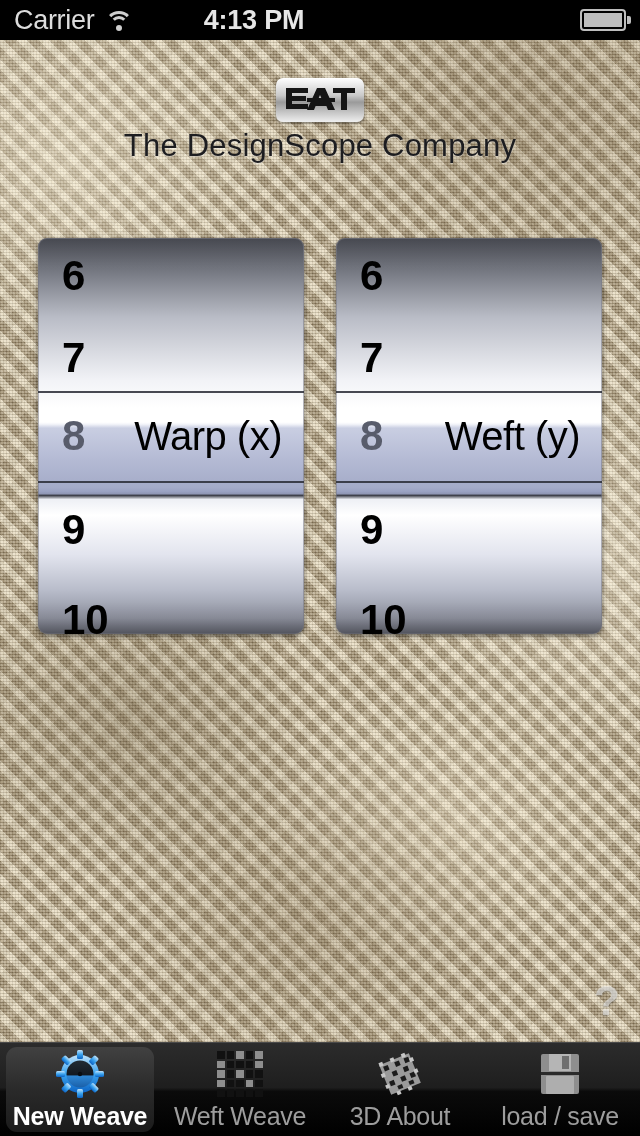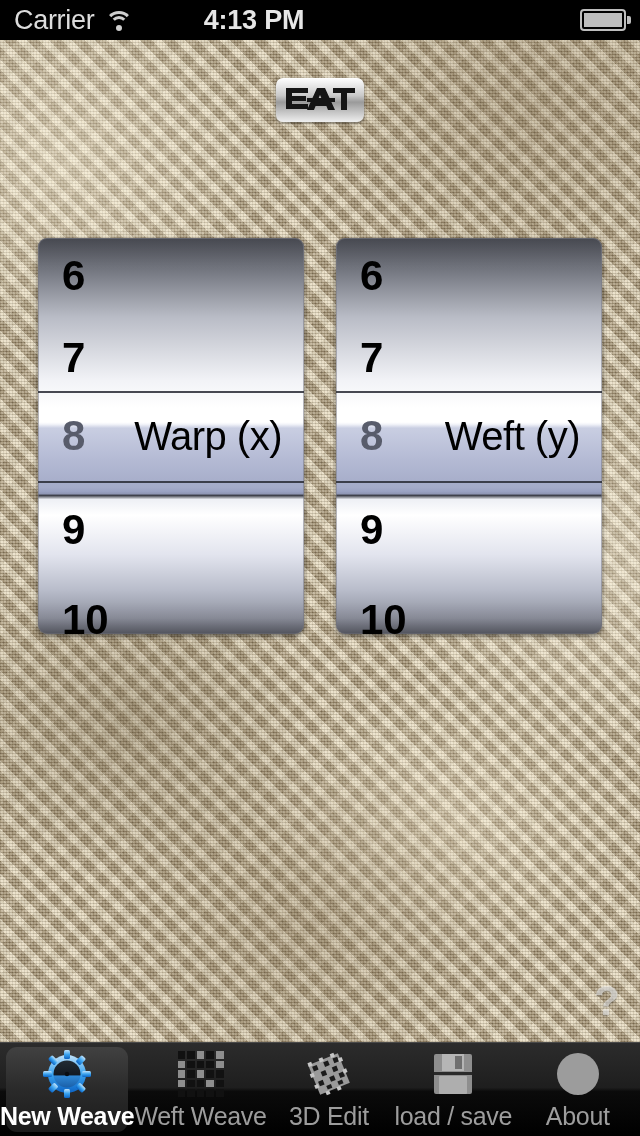--- a/index.html
+++ b/index.html
@@ -243,6 +243,7 @@
         </g>
       </svg>
     </div>
+    <div id="company-name">The DesignScope Company</div>
   </div>
 
   <div id="pickers">

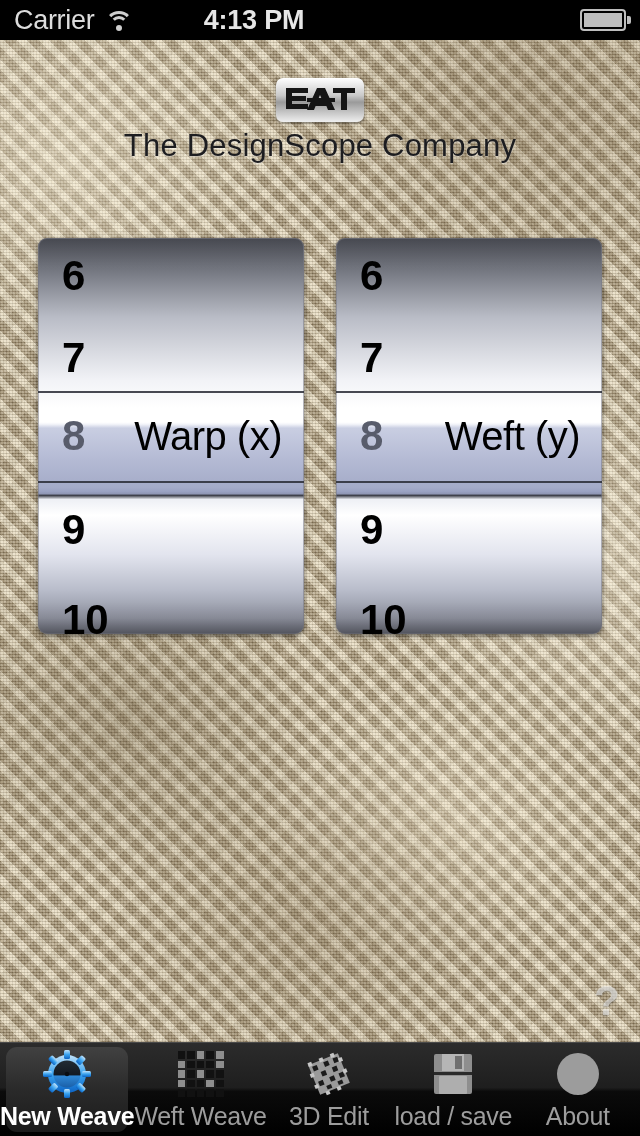--- a/index.html
+++ b/index.html
@@ -402,7 +402,7 @@
           </g>
         </svg>
       </div>
-      <div class="lbl">3D Edit</div>
+      <div class="lbl">3D About</div>
     </div>
 
     <div class="tab">

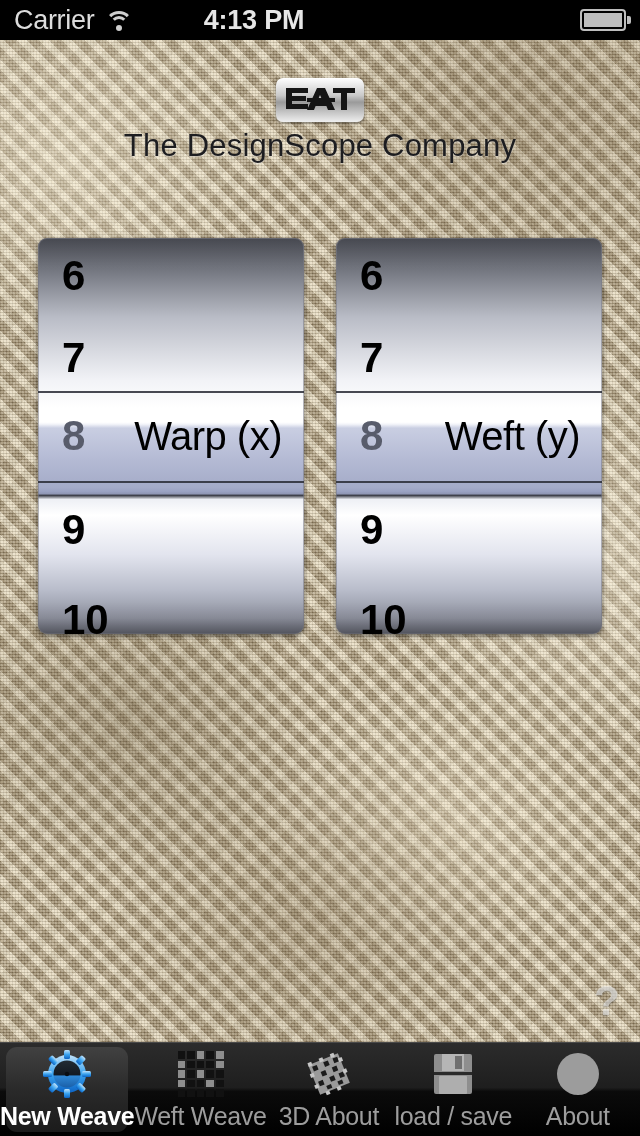--- a/index.html
+++ b/index.html
@@ -419,13 +419,6 @@
       <div class="lbl">load / save</div>
     </div>
 
-    <div class="tab">
-      <div class="hl"></div>
-      <div class="ico">
-        <div class="about-dot"></div>
-      </div>
-      <div class="lbl">About</div>
-    </div>
 
   </div>
 

